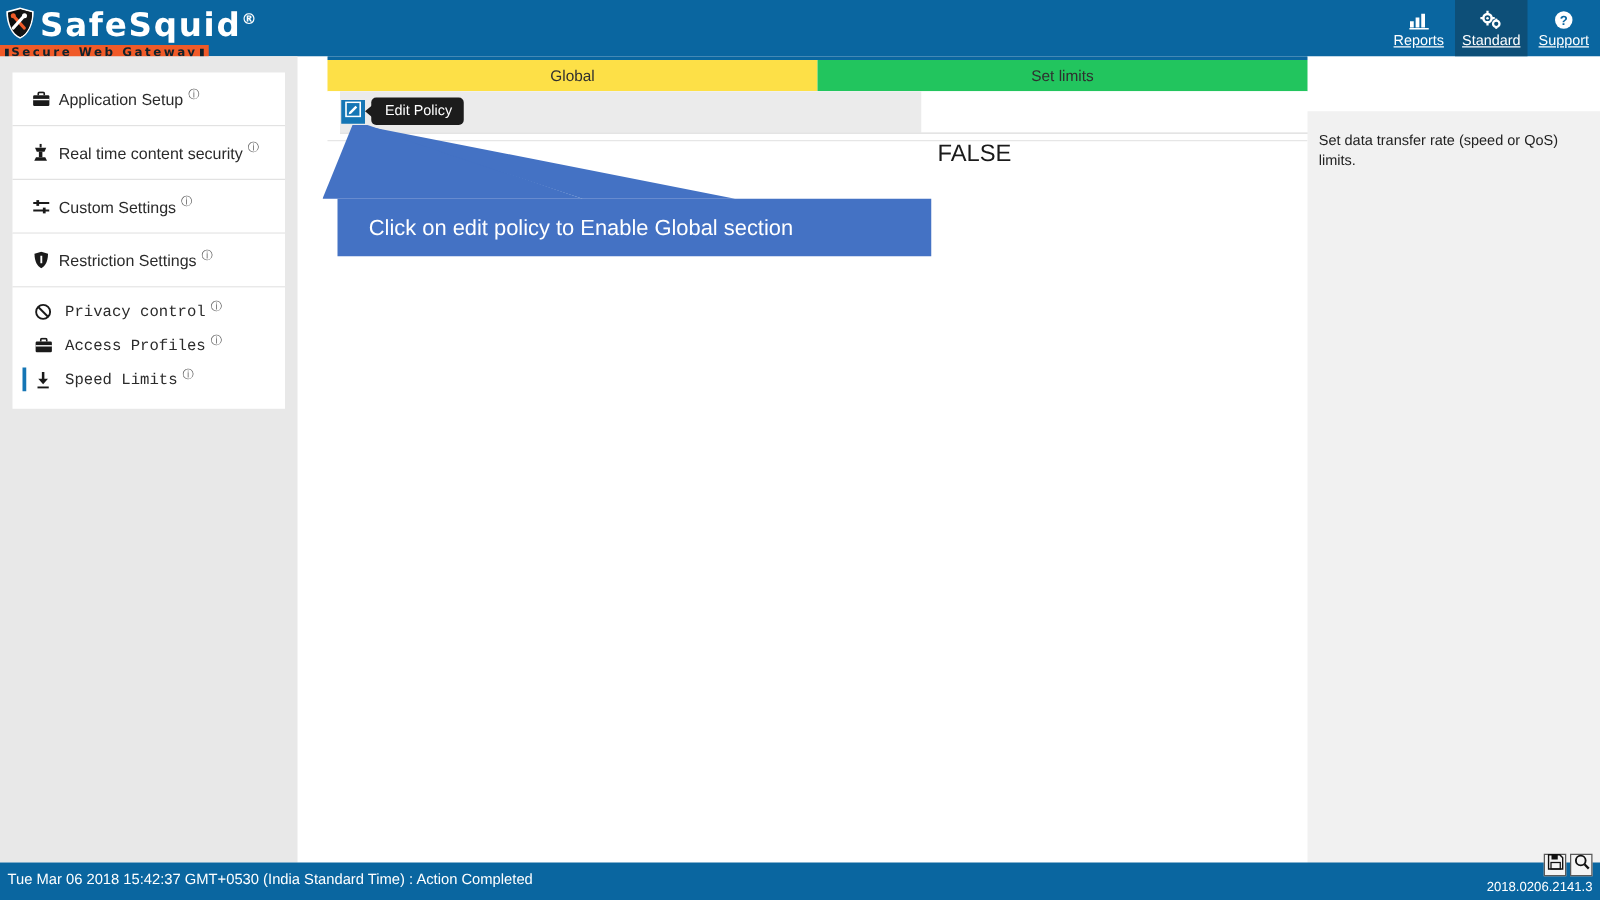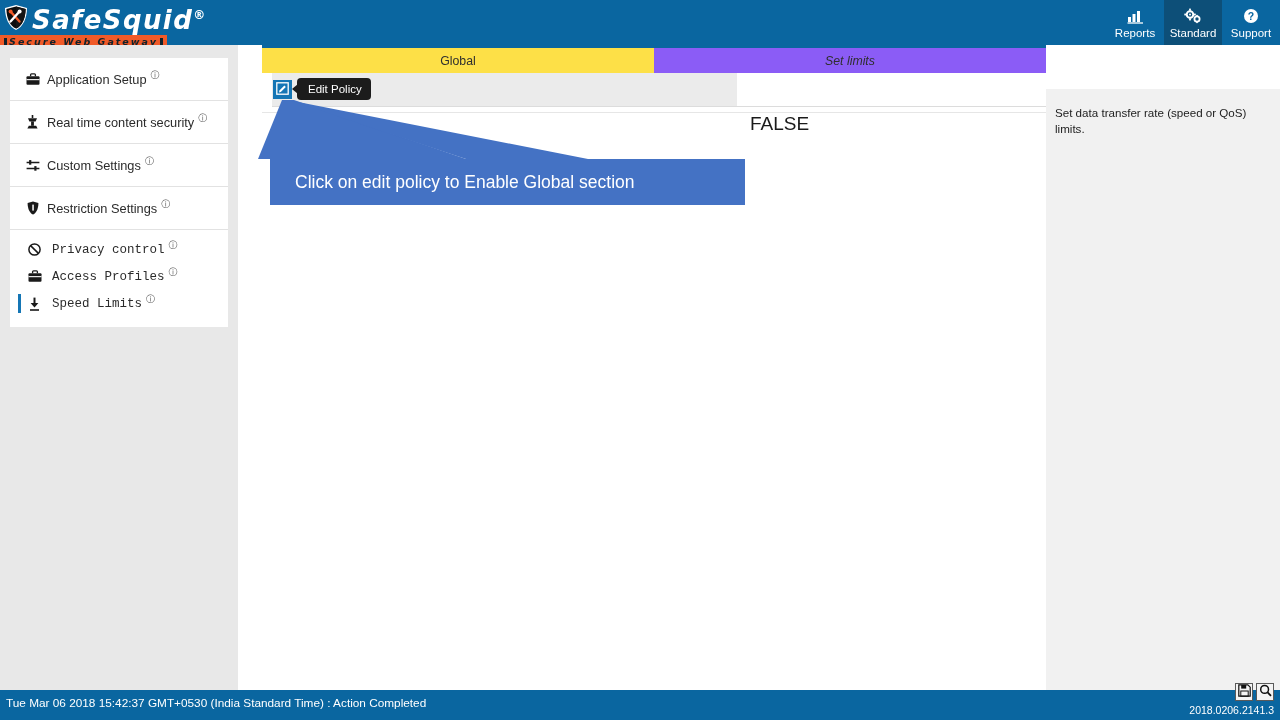--- a/index.html
+++ b/index.html
@@ -19,7 +19,7 @@
     background: #0a66a0;
     display: flex; align-items: stretch; justify-content: space-between;
   }
-  .brand { position: relative; width: 300px; height: 45px; font-style: italic; }
+  .brand { position: relative; width: 300px; height: 45px; }
   .brand-row { display: flex; align-items: center; padding: 2px 0 0 3px; }
   .brand-shield {
     width: 26px; height: 27px; margin-right: 3px;

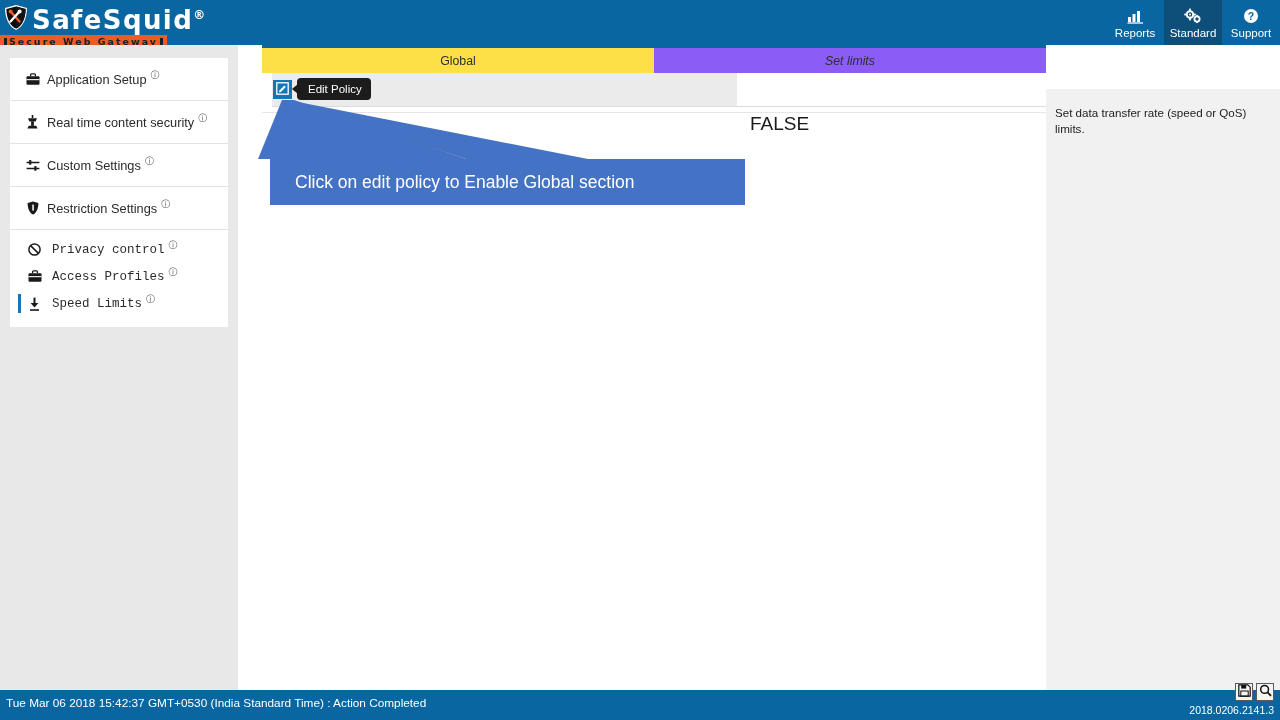--- a/index.html
+++ b/index.html
@@ -64,7 +64,7 @@
   }
   .nav-item.active { background: #0d4f78; }
   .nav-ico { height: 18px; display: flex; align-items: center; justify-content: center; }
-  .nav-label { font-size: 11.5px; line-height: 14px; margin-top: 1px; }
+  .nav-label { font-size: 11.5px; line-height: 14px; margin-top: 1px; text-decoration: underline; }
 
   
   .sidebar {

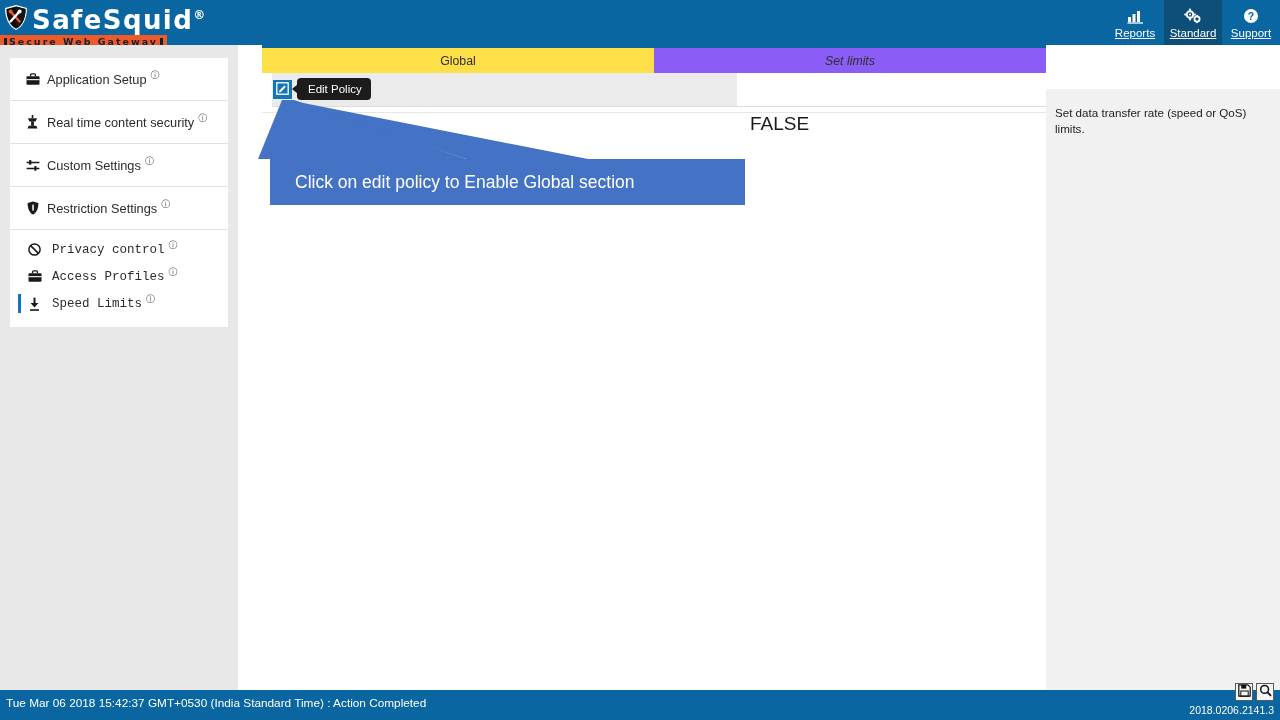--- a/index.html
+++ b/index.html
@@ -117,7 +117,7 @@
     cursor: pointer;
   }
   .tab.active { background: #fde047; }
-  .tab.inactive { background: #8b5cf6; font-style: italic; }
+  .tab.inactive { background: #22c55e; }
 
   
   .content {

